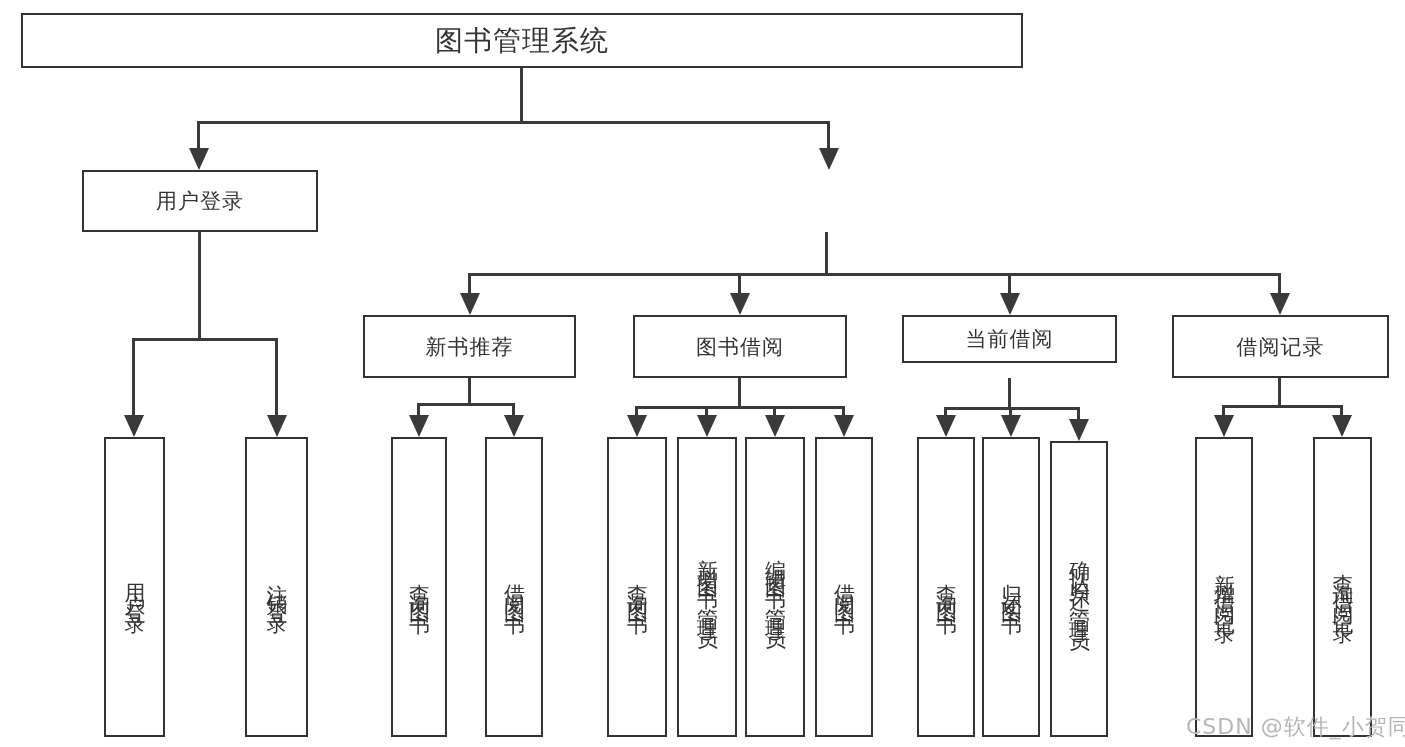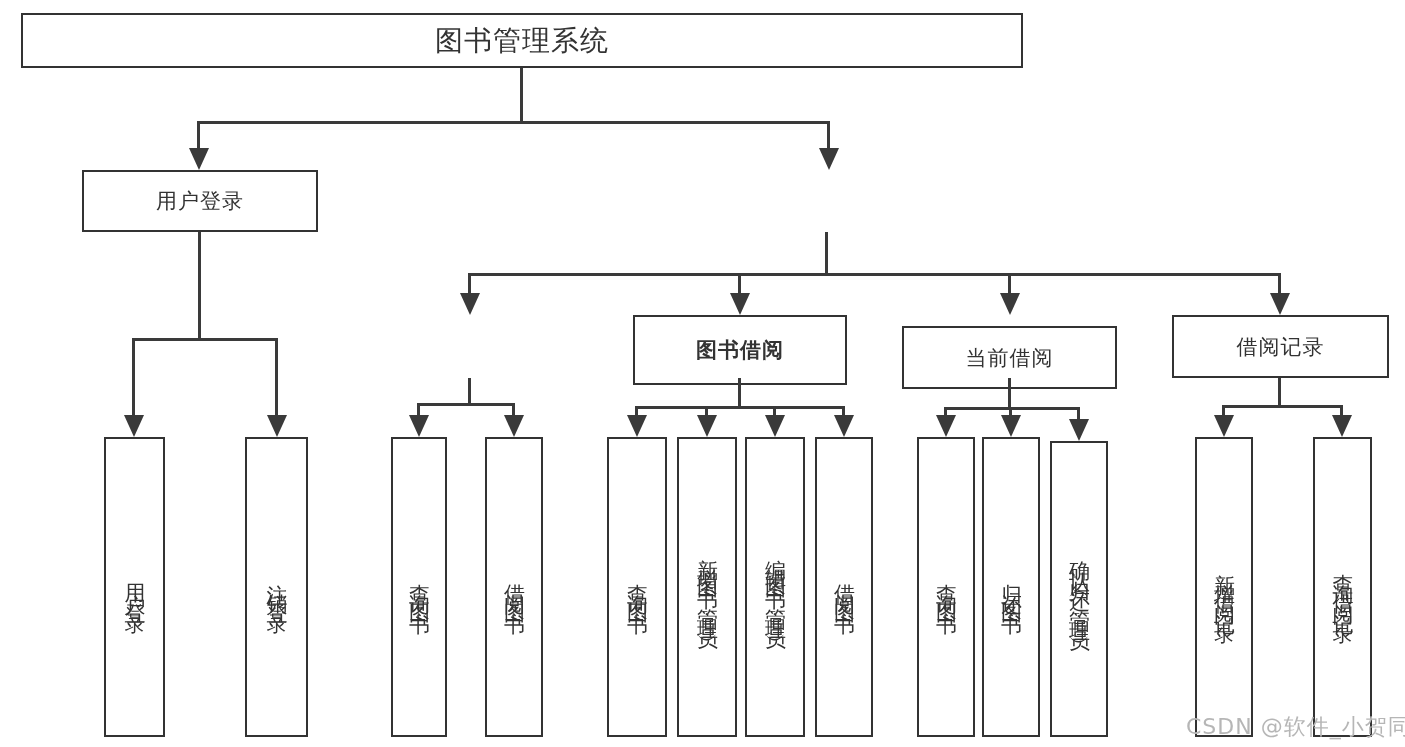--- a/index.html
+++ b/index.html
@@ -65,6 +65,9 @@
   <div class="vline" style="left:1278px;top:273px;height:24px;"></div>
   <div class="arrow" style="left:1270px;top:293px;"></div>
 
+  <div class="hbox" style="left:363px;top:315px;width:213px;height:63px;">
+    <span>新书推荐</span>
+  </div>
   <div class="hbox" style="left:633px;top:315px;width:214px;height:70px;font-weight:bold;">
     <span>图书借阅</span>
   </div>

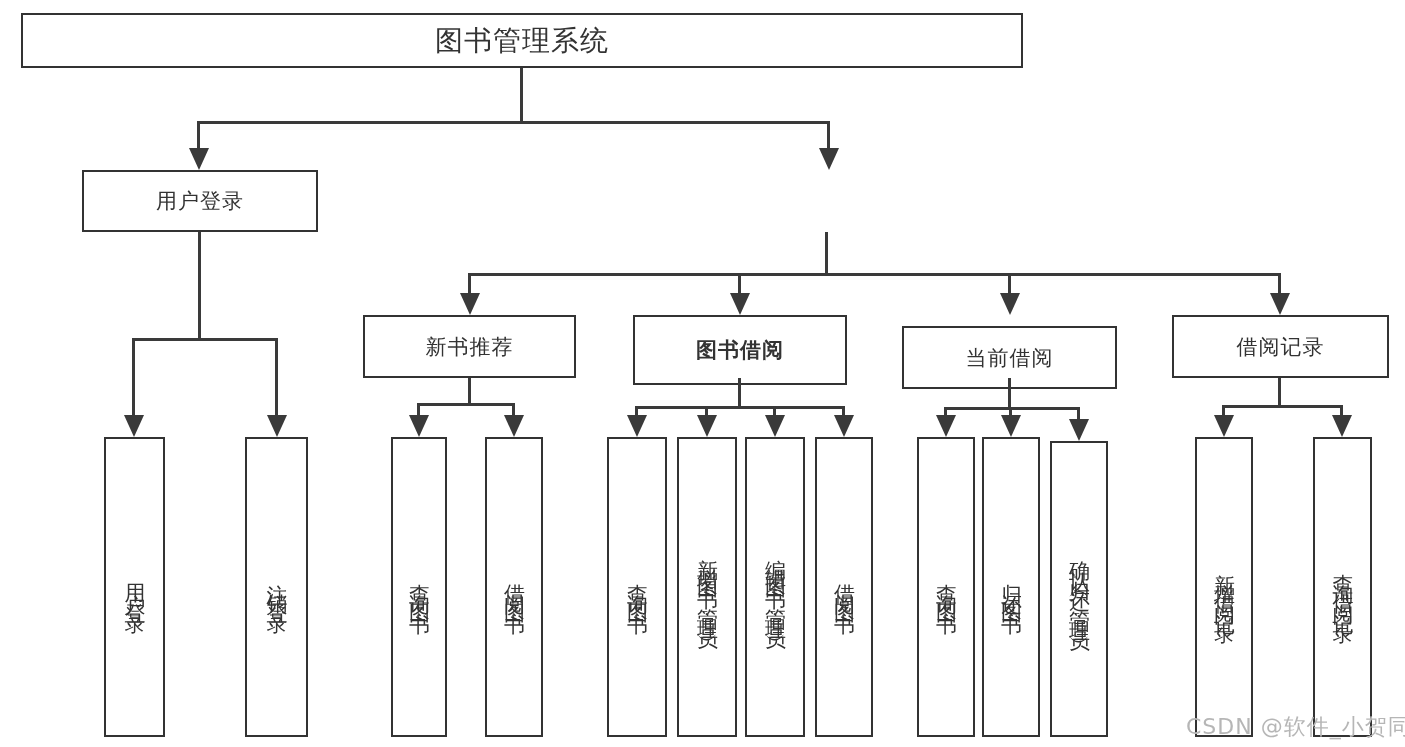--- a/index.html
+++ b/index.html
@@ -68,7 +68,7 @@
   <div class="hbox" style="left:363px;top:315px;width:213px;height:63px;">
     <span>新书推荐</span>
   </div>
-  <div class="hbox" style="left:633px;top:315px;width:214px;height:70px;font-weight:bold;">
+  <div class="hbox" style="left:633px;top:315px;width:214px;height:63px;">
     <span>图书借阅</span>
   </div>
   <div class="hbox" style="left:902px;top:326px;width:215px;height:63px;">

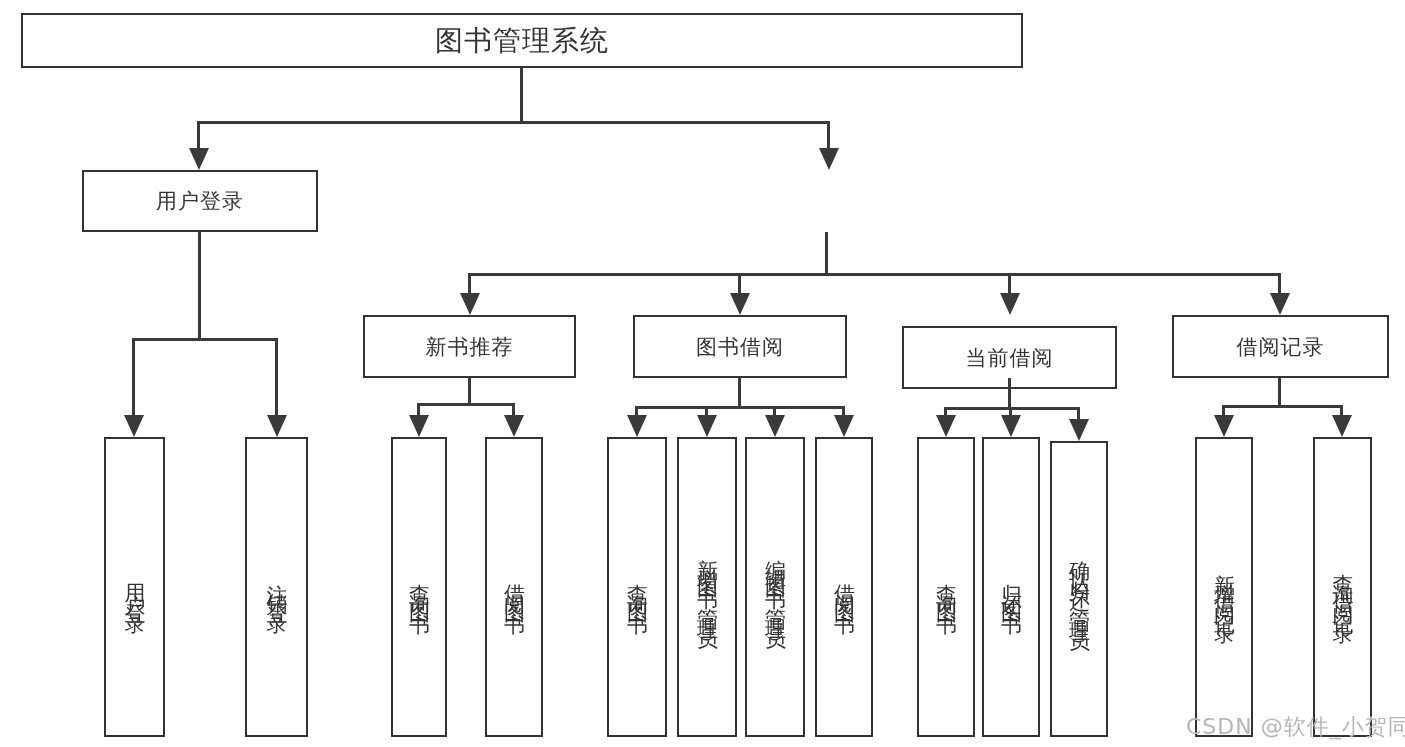--- a/index.html
+++ b/index.html
@@ -71,7 +71,7 @@
   <div class="hbox" style="left:633px;top:315px;width:214px;height:63px;">
     <span>图书借阅</span>
   </div>
-  <div class="hbox" style="left:902px;top:326px;width:215px;height:63px;">
+  <div class="hbox" style="left:902px;top:315px;width:215px;height:48px;">
     <span>当前借阅</span>
   </div>
   <div class="hbox" style="left:1172px;top:315px;width:217px;height:63px;">

